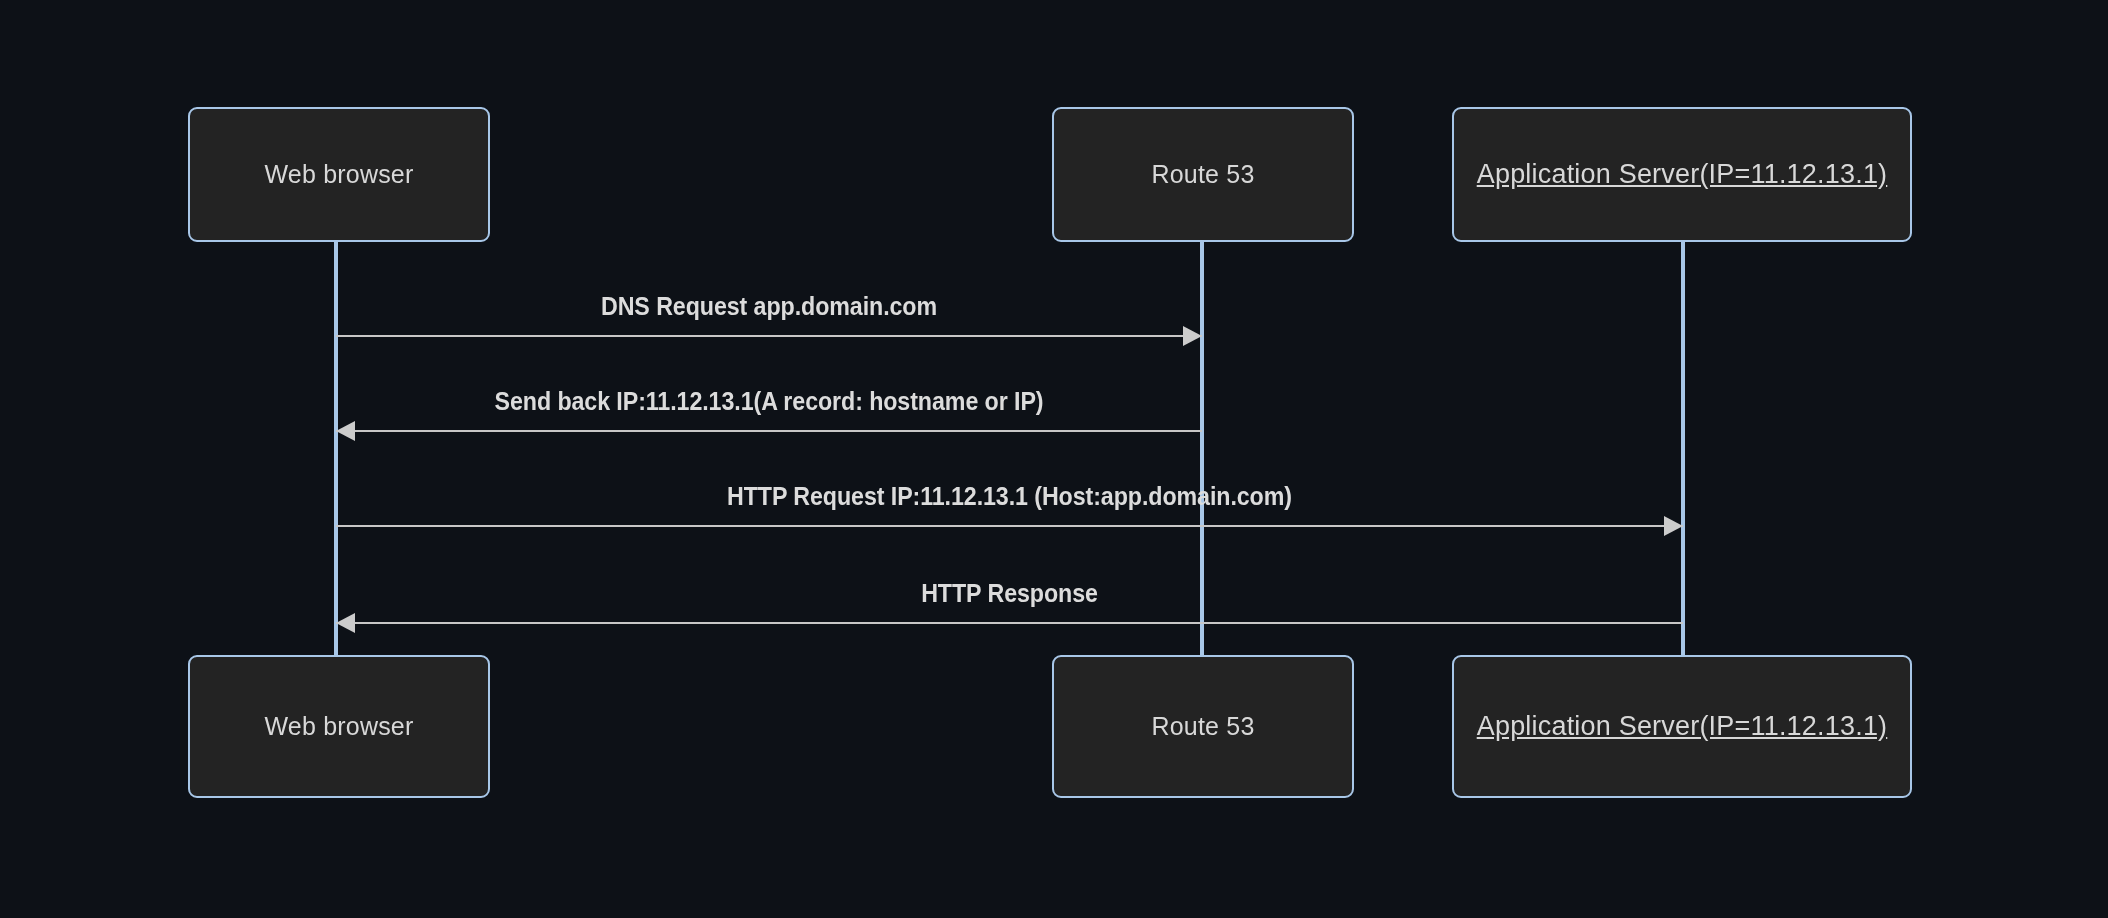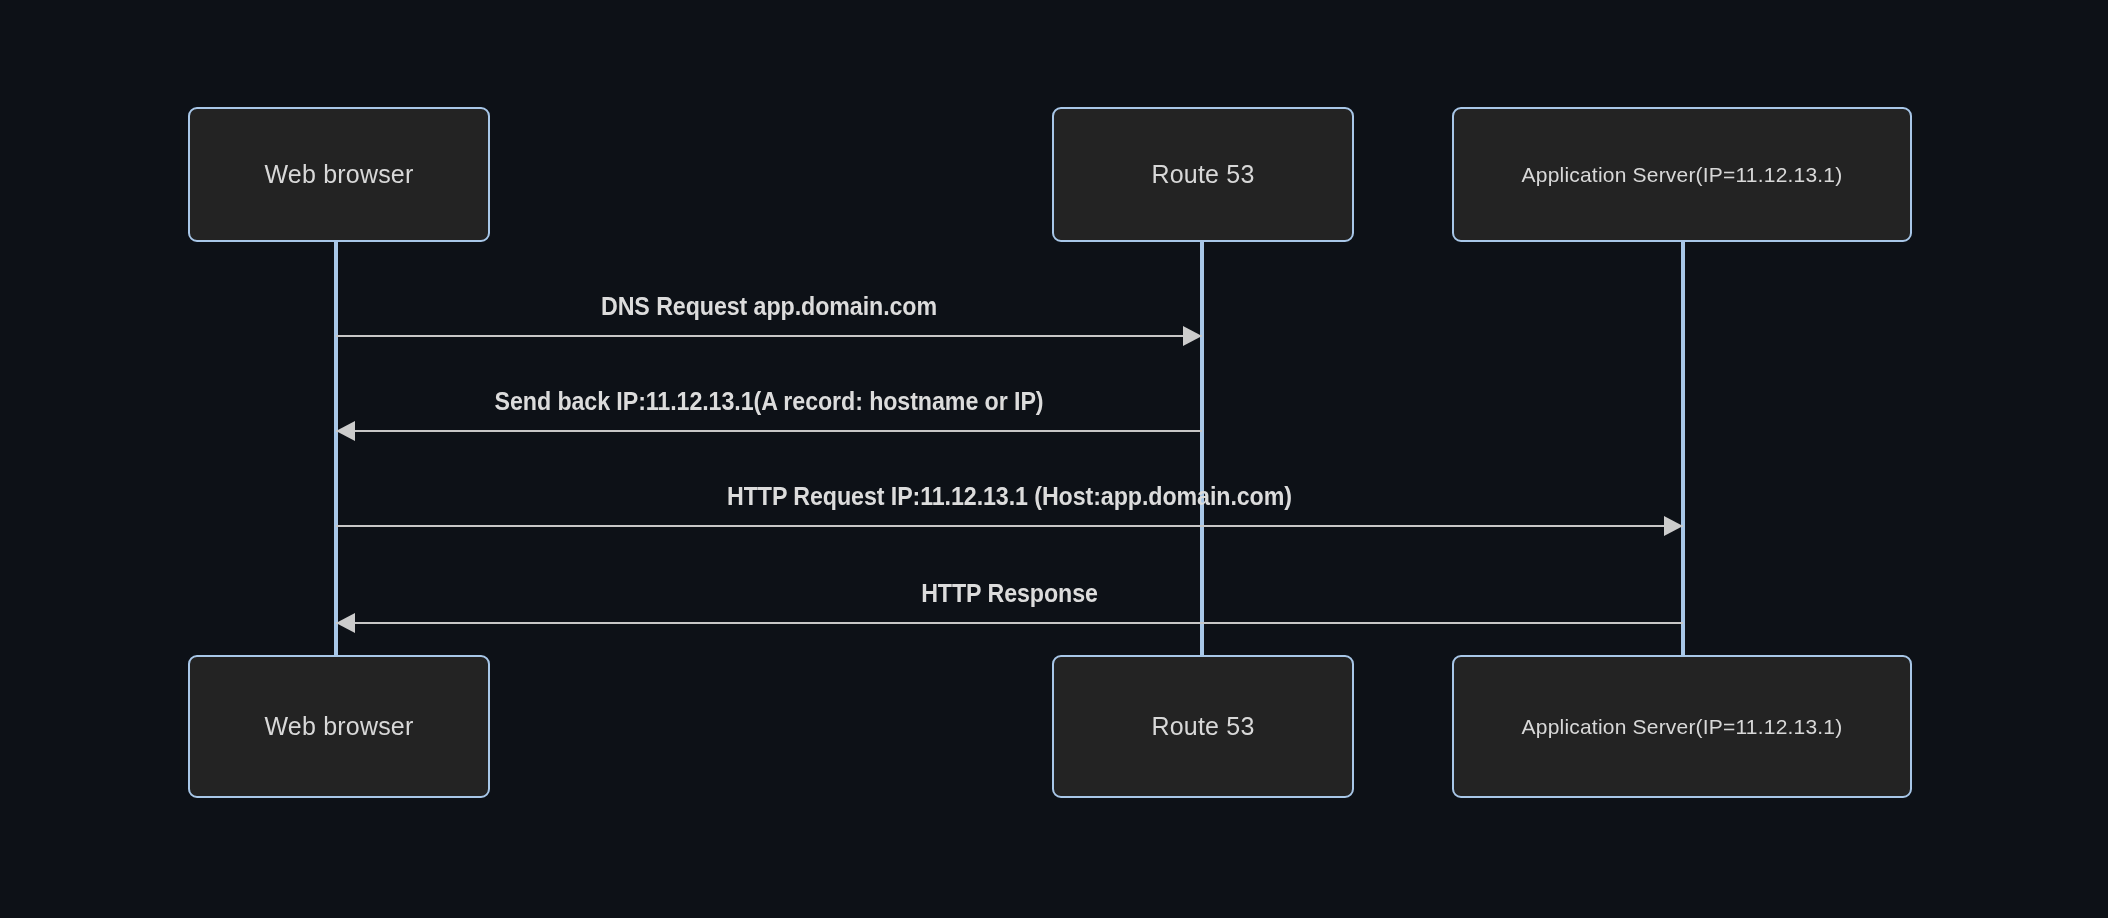--- a/index.html
+++ b/index.html
@@ -42,7 +42,8 @@
     padding: 0 10px;
   }
   .participant.wide .participant-label {
-    font-size: 21px;
+    font-size: 27px;
+    text-decoration: underline;
   }
 
   

